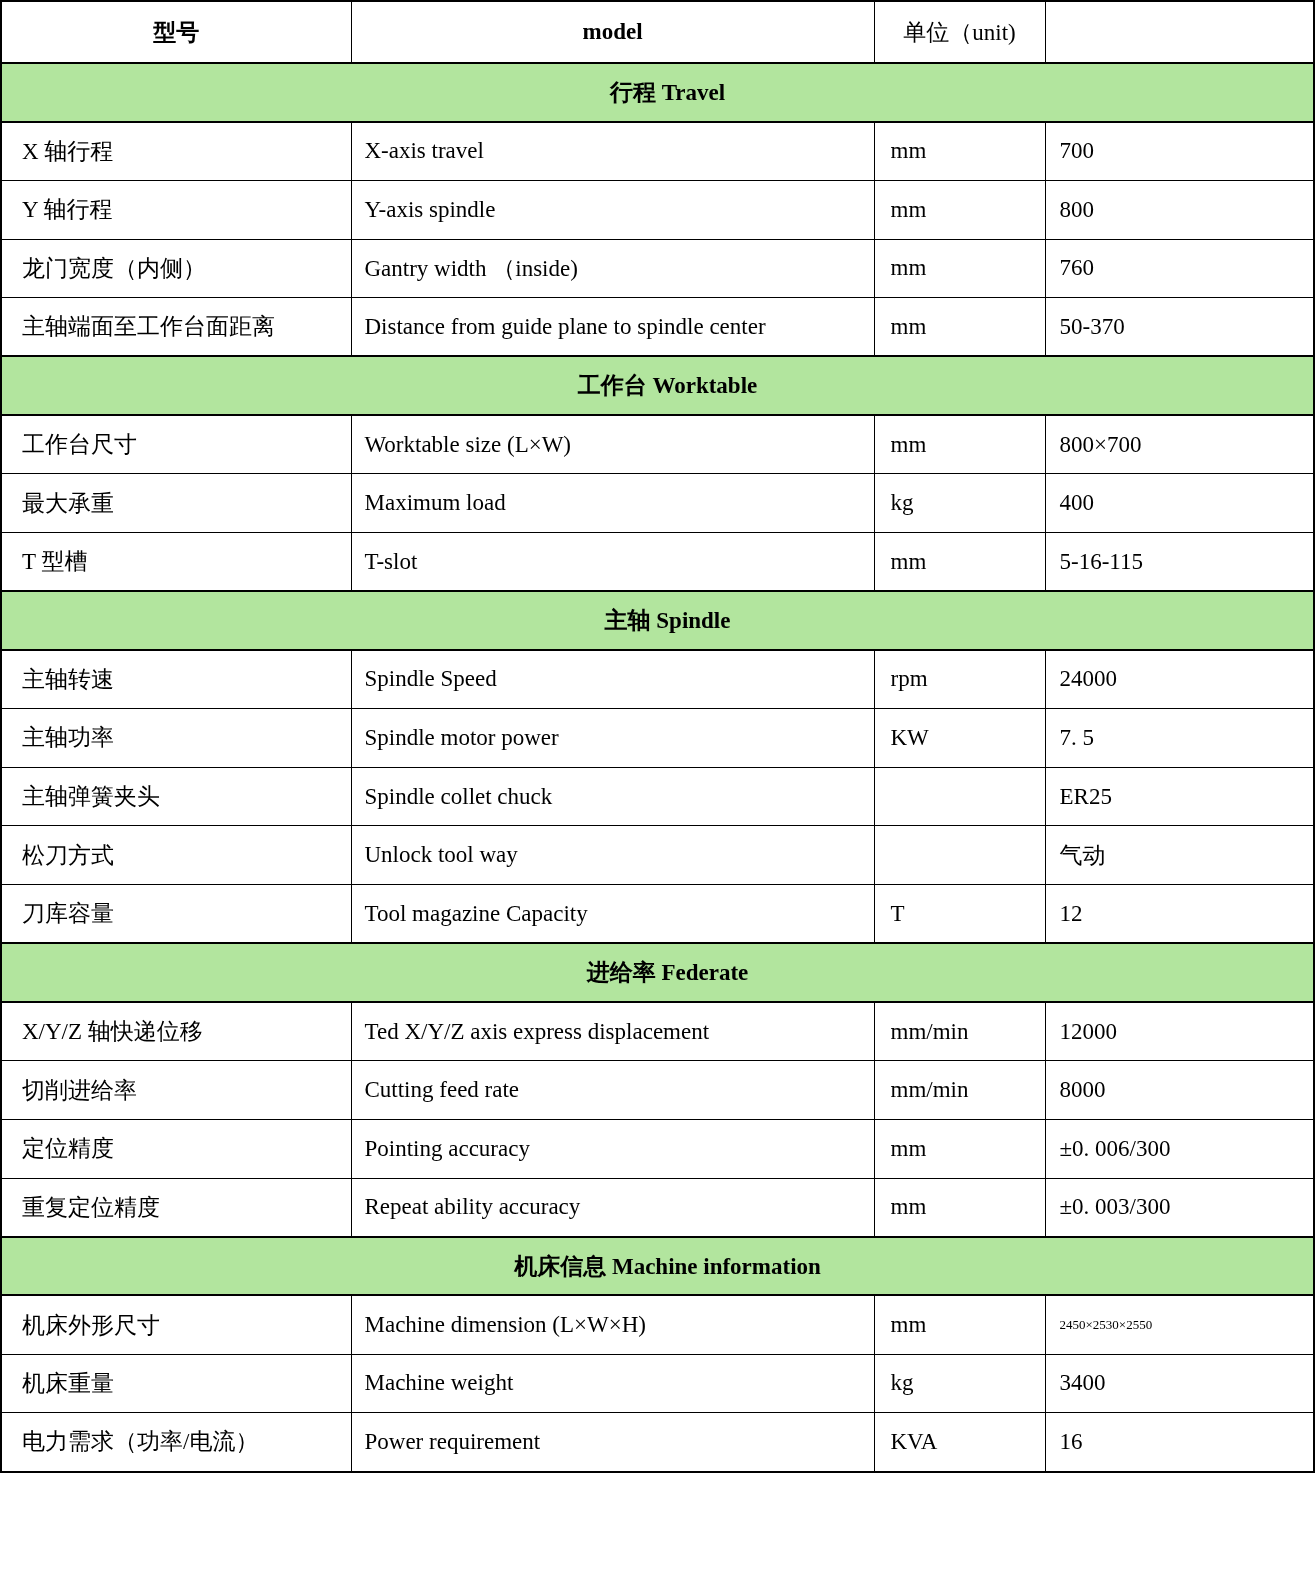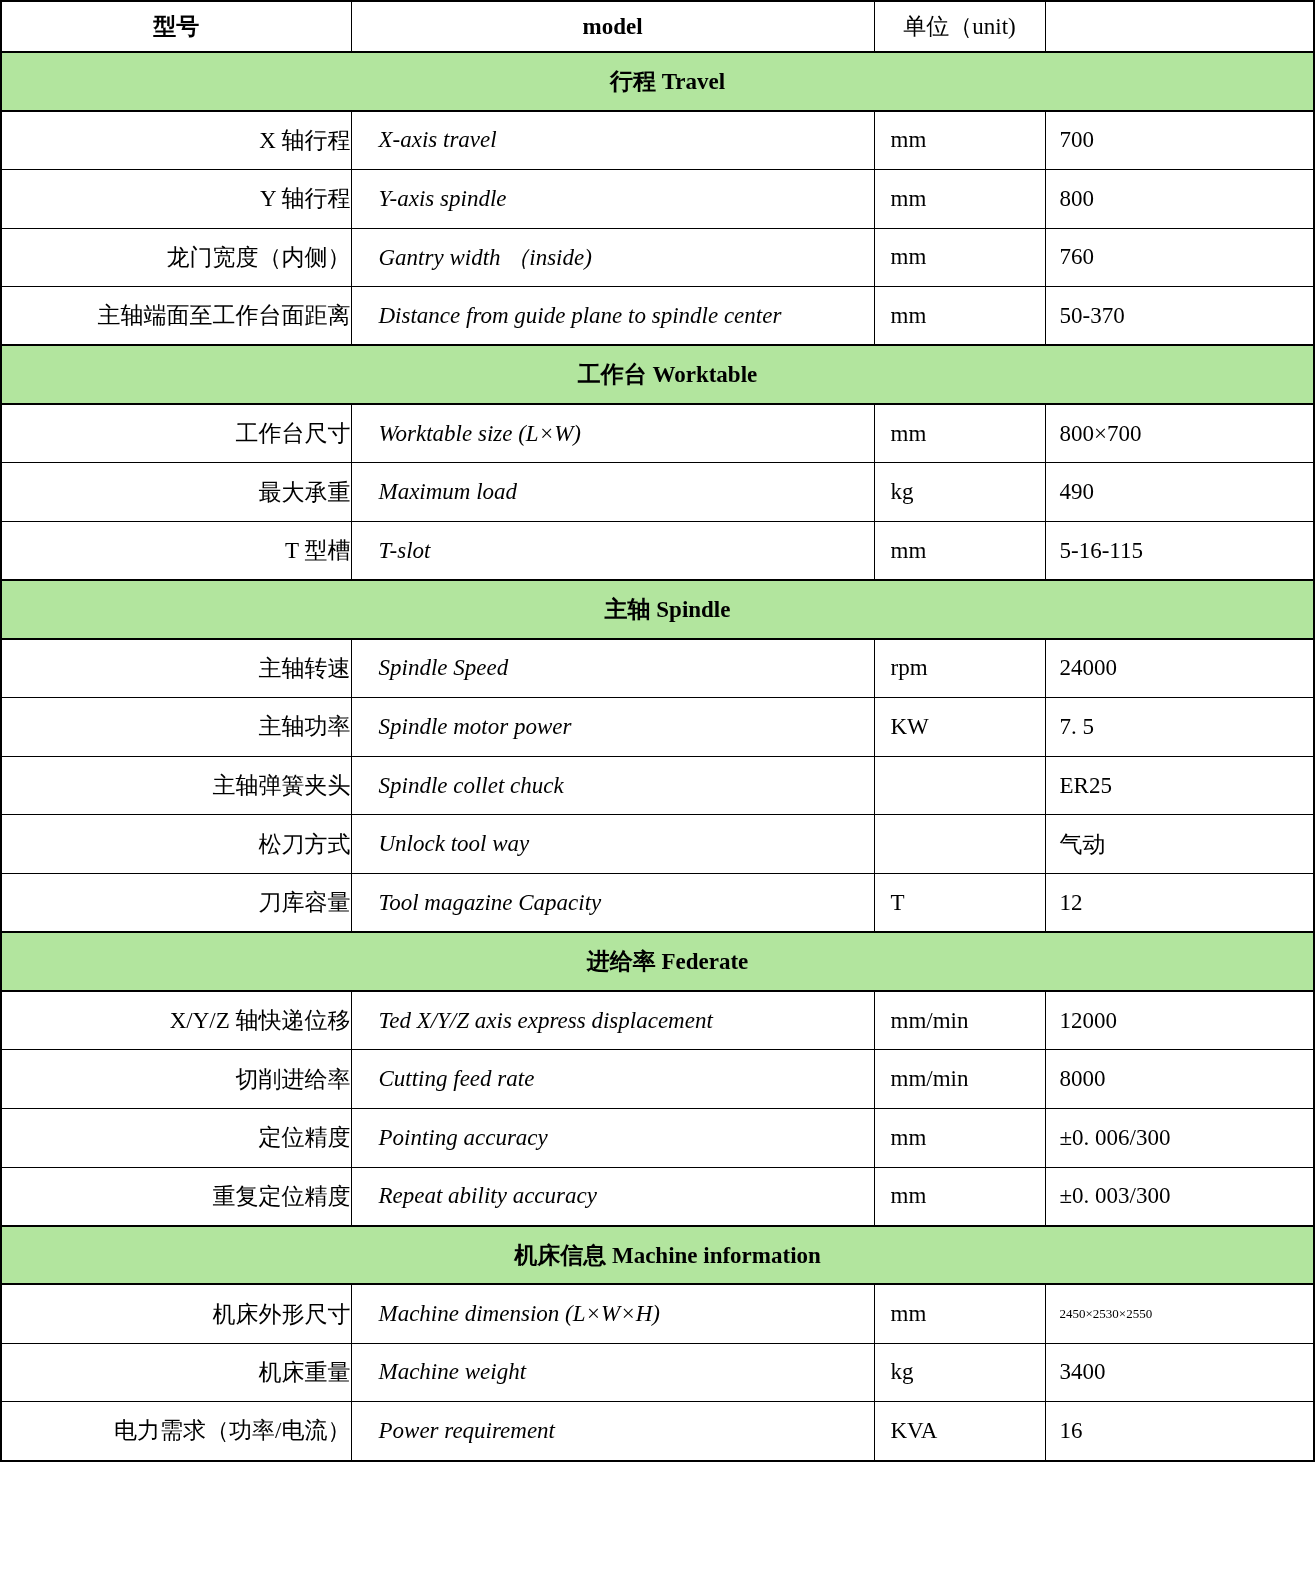--- a/index.html
+++ b/index.html
@@ -38,7 +38,7 @@
     white-space: nowrap;
     padding: 0;
   }
-  thead tr { height: 51px; }
+  thead tr { height: 62px; }
   tbody tr { height: 58.7px; }
 
   th { font-weight: bold; text-align: center; }

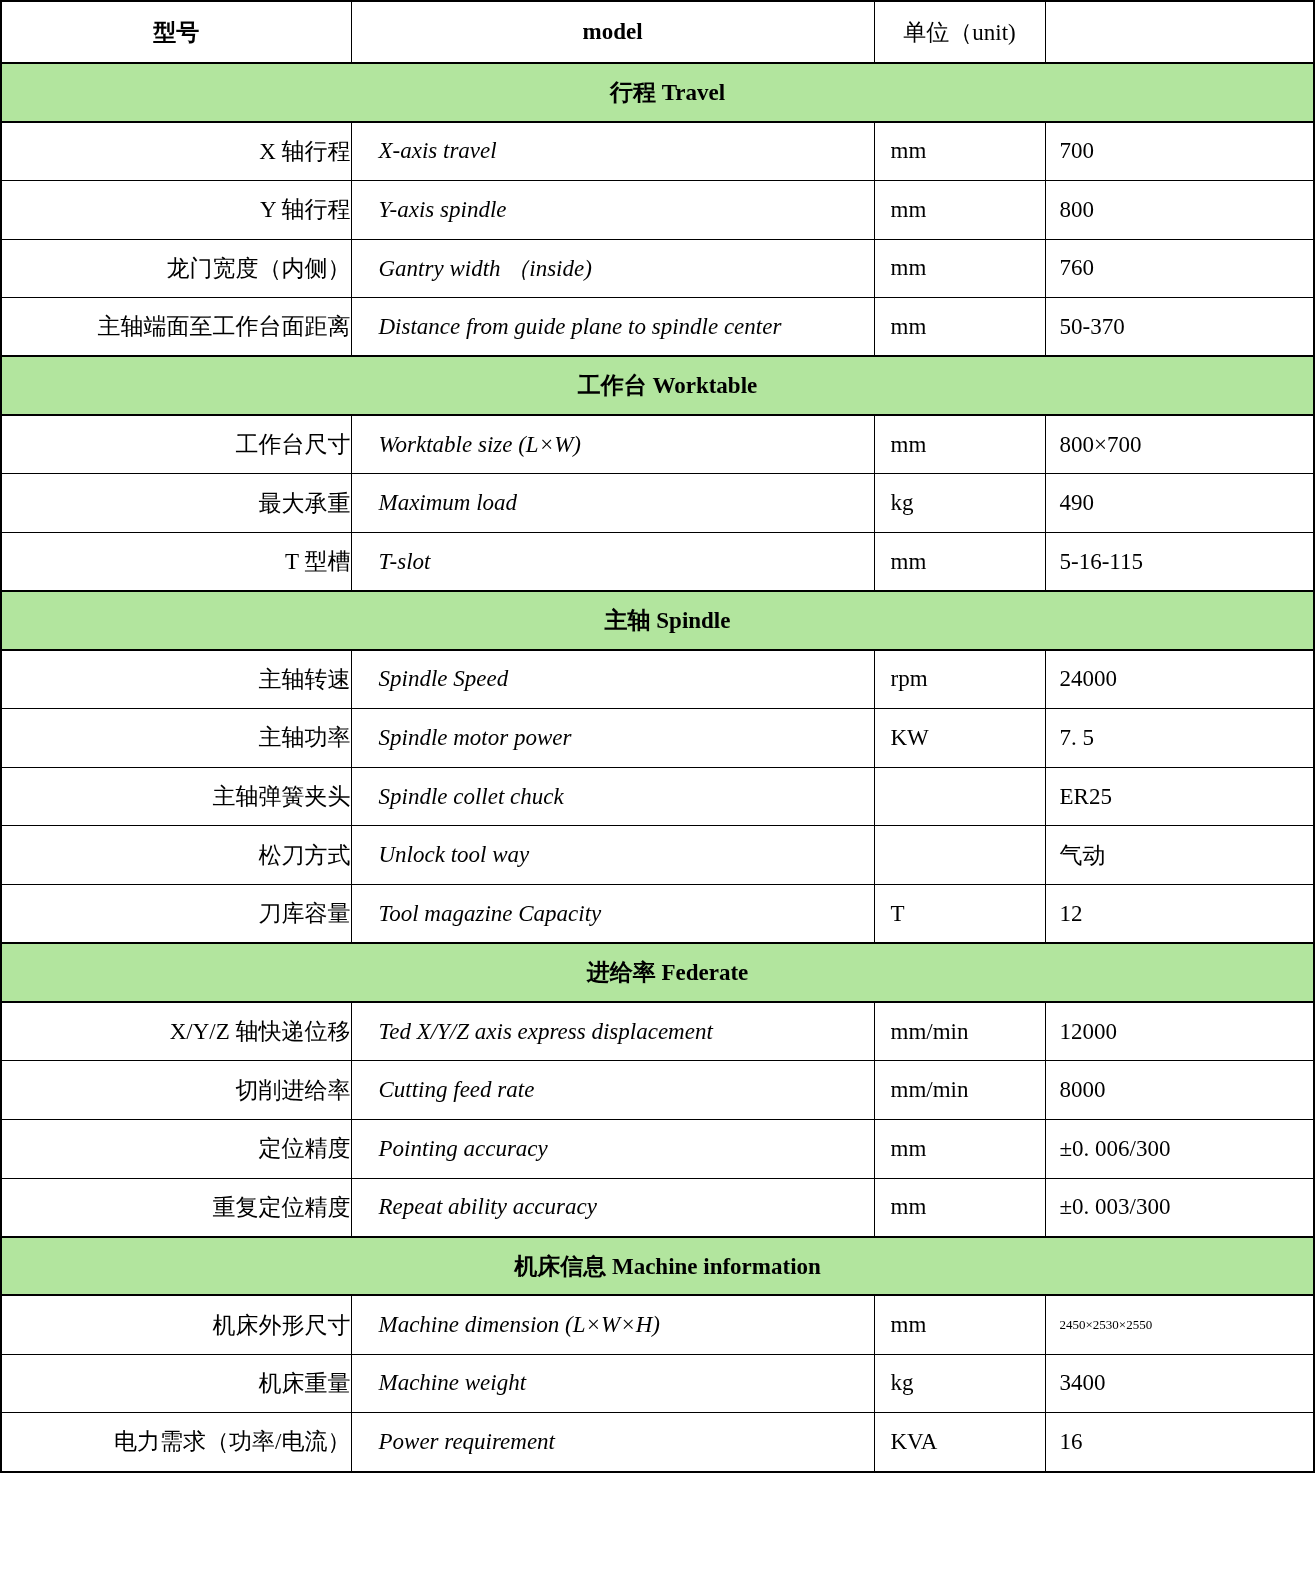--- a/index.html
+++ b/index.html
@@ -44,7 +44,7 @@
   th { font-weight: bold; text-align: center; }
   th.c3, th.c4 { font-weight: normal; }
 
-  td.c1 { padding-left: 20px; text-align: right; }
+  td.c1 { padding-left: 20px; }
   td.c2 { padding-left: 27px; font-style: italic; }
   td.c3 { padding-left: 16px; }
   td.c4 { padding-left: 14px; }

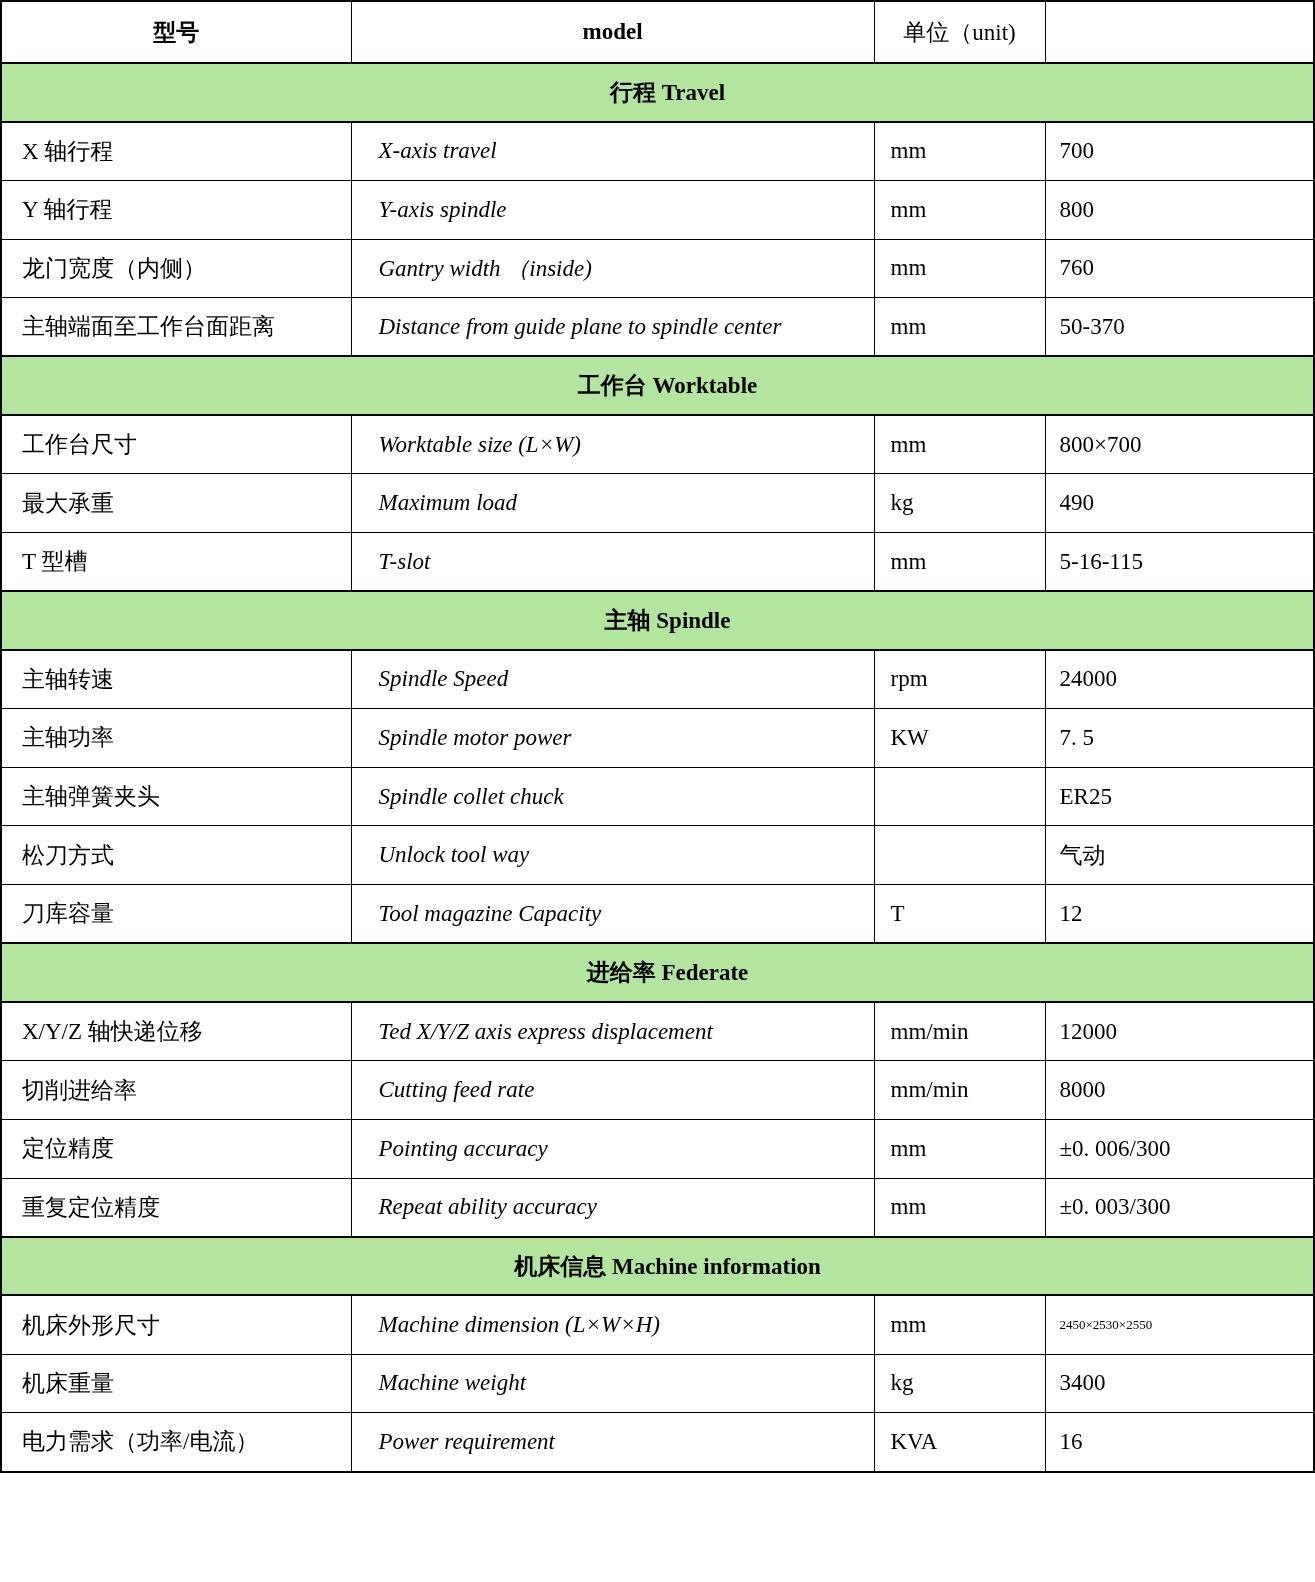--- a/index.html
+++ b/index.html
@@ -45,7 +45,7 @@
   th.c3, th.c4 { font-weight: normal; }
 
   td.c1 { padding-left: 20px; }
-  td.c2 { padding-left: 27px; font-style: italic; }
+  td.c2 { padding-left: 13px; }
   td.c3 { padding-left: 16px; }
   td.c4 { padding-left: 14px; }
   td.c4.small { font-size: 13px; }

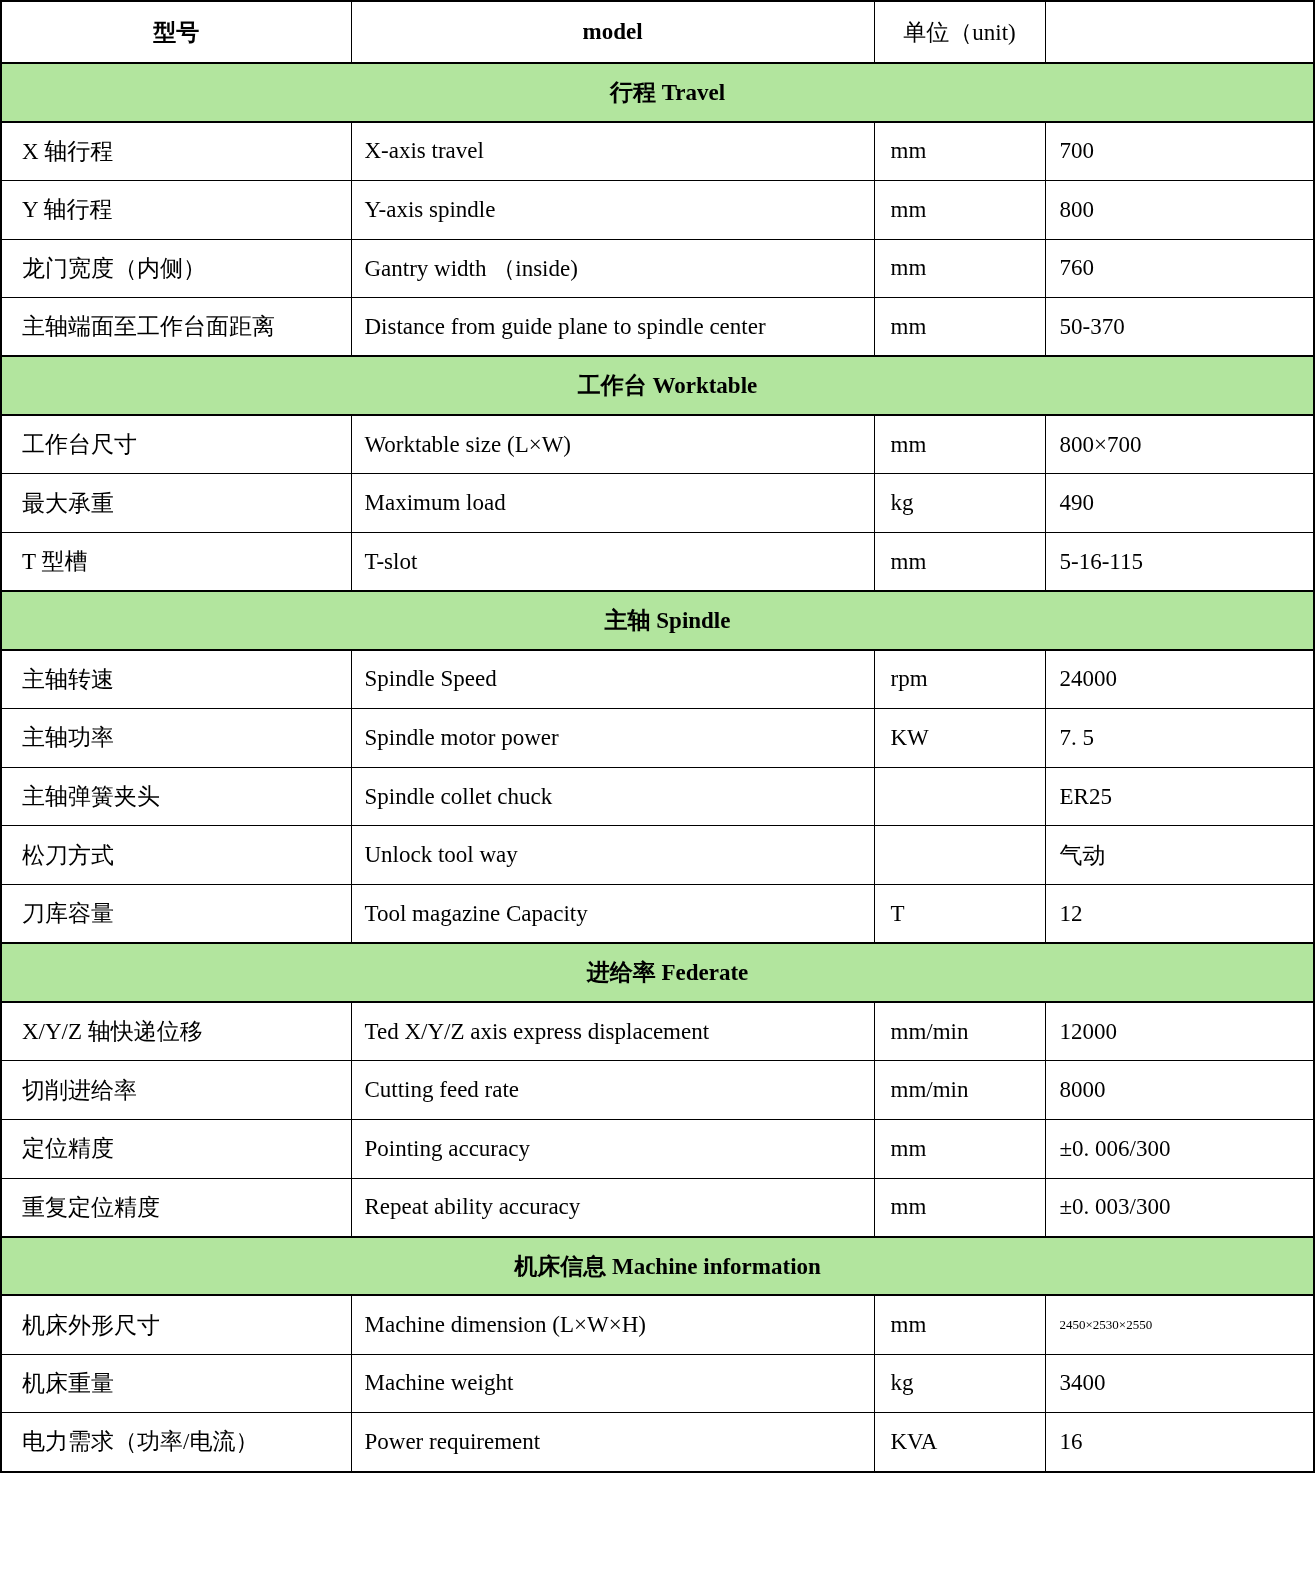--- a/index.html
+++ b/index.html
@@ -119,7 +119,7 @@
           <td class="c1">最大承重</td>
           <td class="c2">Maximum load</td>
           <td class="c3">kg</td>
-          <td class="c4">490</td>
+          <td class="c4">400</td>
         </tr>
         <tr>
           <td class="c1">T 型槽</td>

